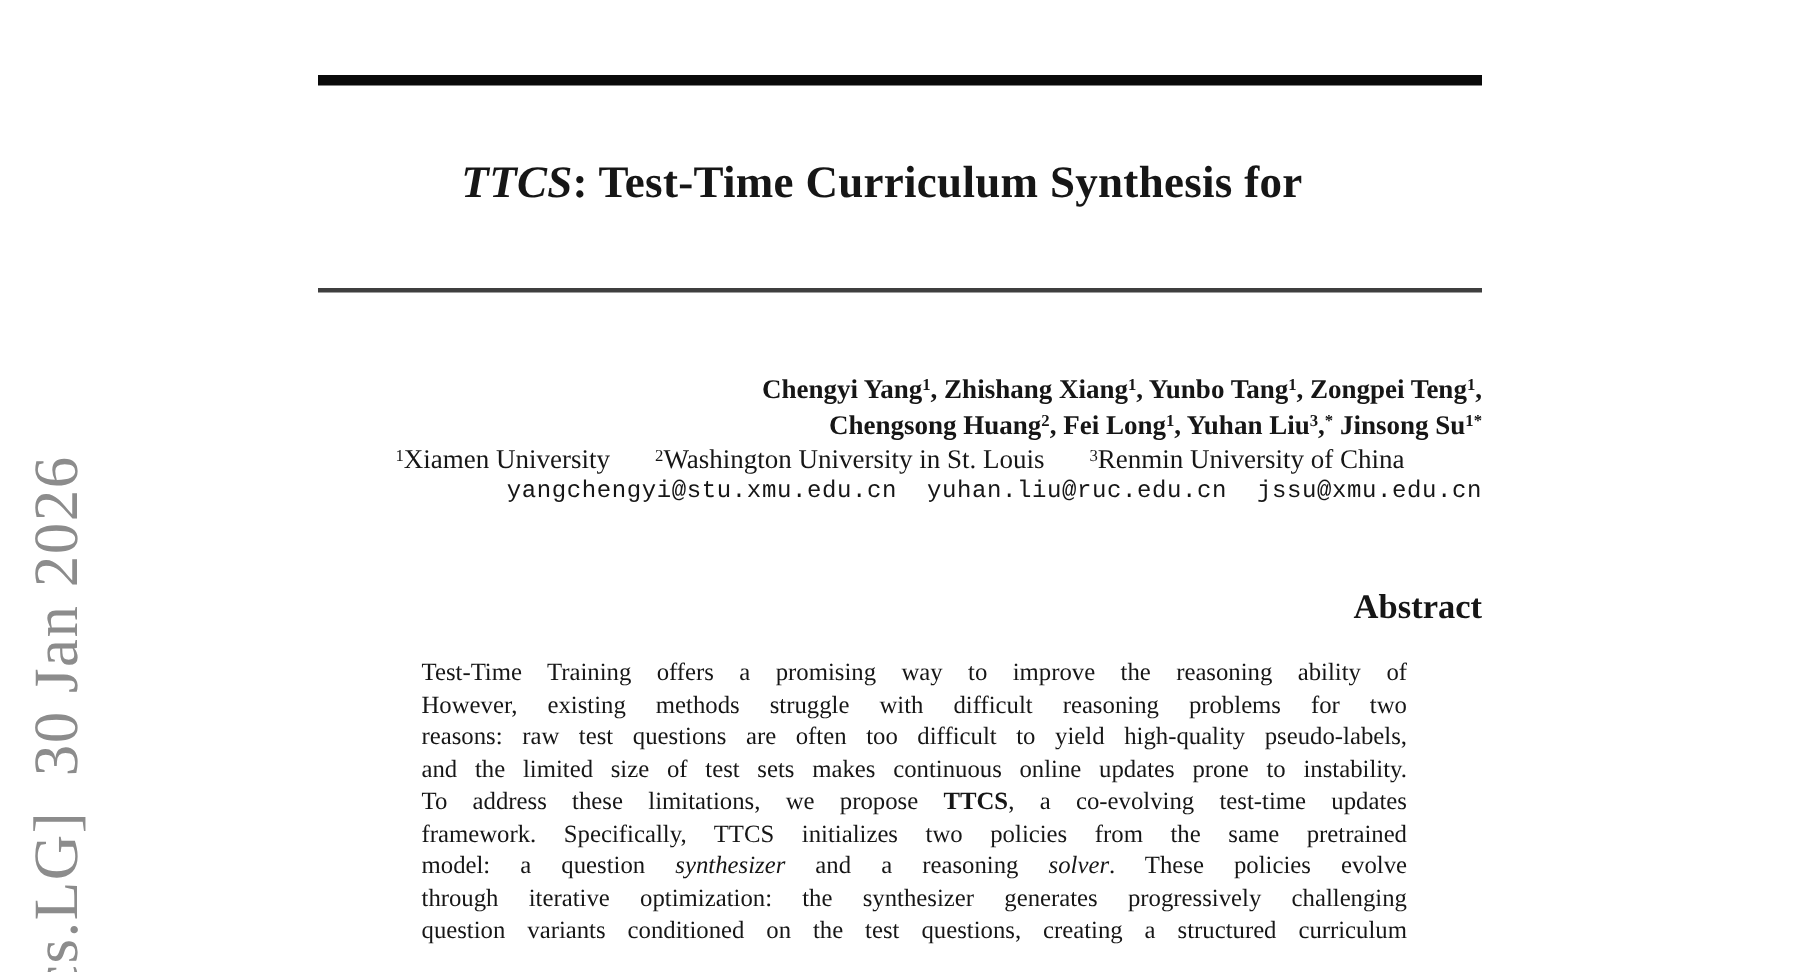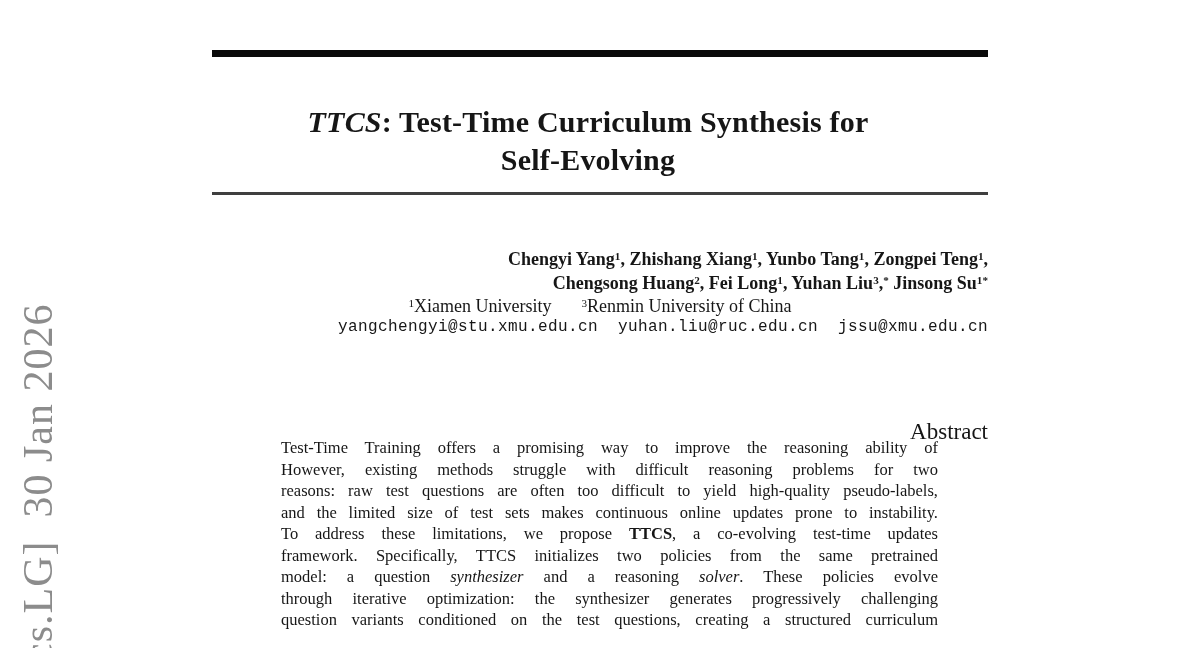--- a/index.html
+++ b/index.html
@@ -72,7 +72,6 @@
 
   <h1 class="paper-title">
     <span><span class="it">TTCS</span><span>: Test-Time Curriculum Synthesis for</span></span><br>
-    <span>Self-Evolving</span>
   </h1>
 
   <div class="rule-mid"></div>

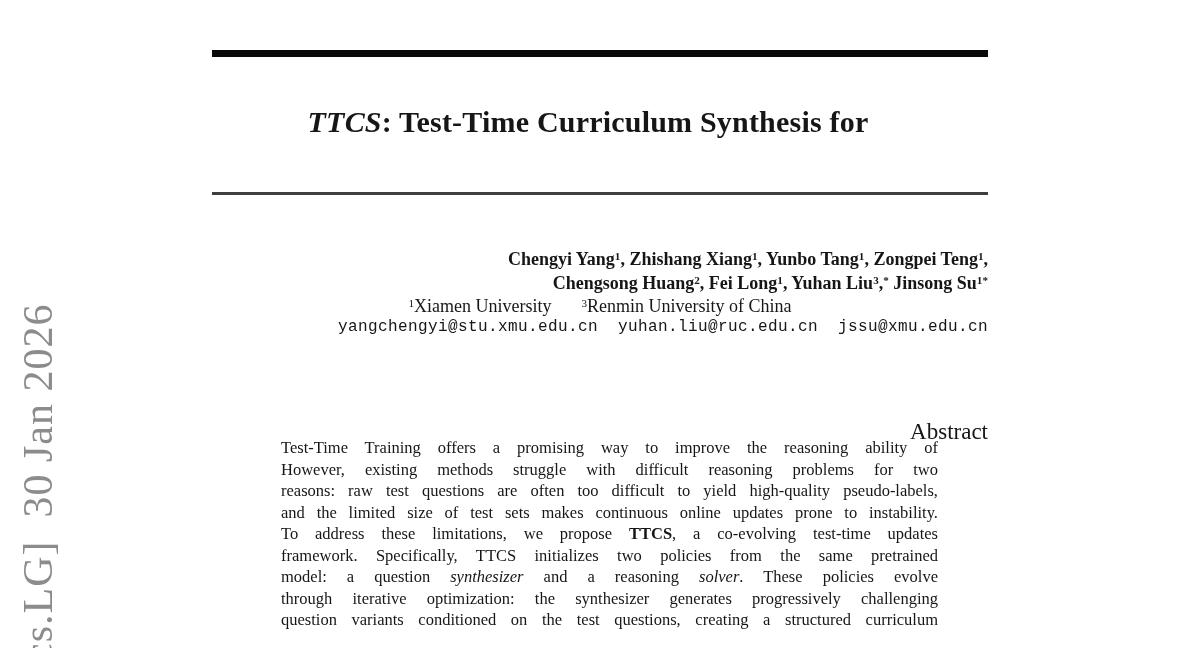--- a/index.html
+++ b/index.html
@@ -81,6 +81,7 @@
 
   <div class="affils" id="affils">
       <span><sup>1</sup><span>Xiamen University</span></span>
+      <span><sup>2</sup><span>Washington University in St. Louis</span></span>
       <span><sup>3</sup><span>Renmin University of China</span></span>
     </div>
 

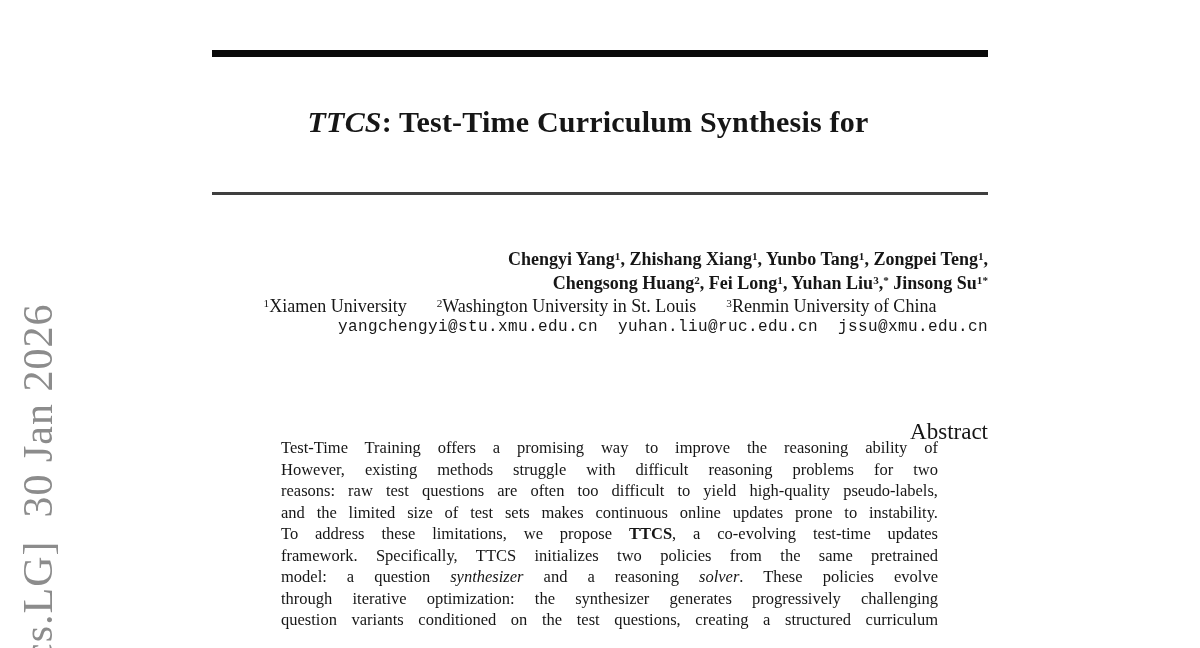--- a/index.html
+++ b/index.html
@@ -44,7 +44,7 @@
     font-family: "Liberation Mono", "DejaVu Sans Mono", monospace;
     font-size: 16px; letter-spacing: 0.4px; white-space: pre;
   }
-  .abs-head { top: 392px; font-weight: normal; font-size: 23px; margin-top: 27px; }
+  .abs-head { top: 392px; font-weight: bold; font-size: 23px; }
   .abs-body {
     position: absolute; left: 281px; top: 437px; width: 657px;
     font-size: 16.5px;

